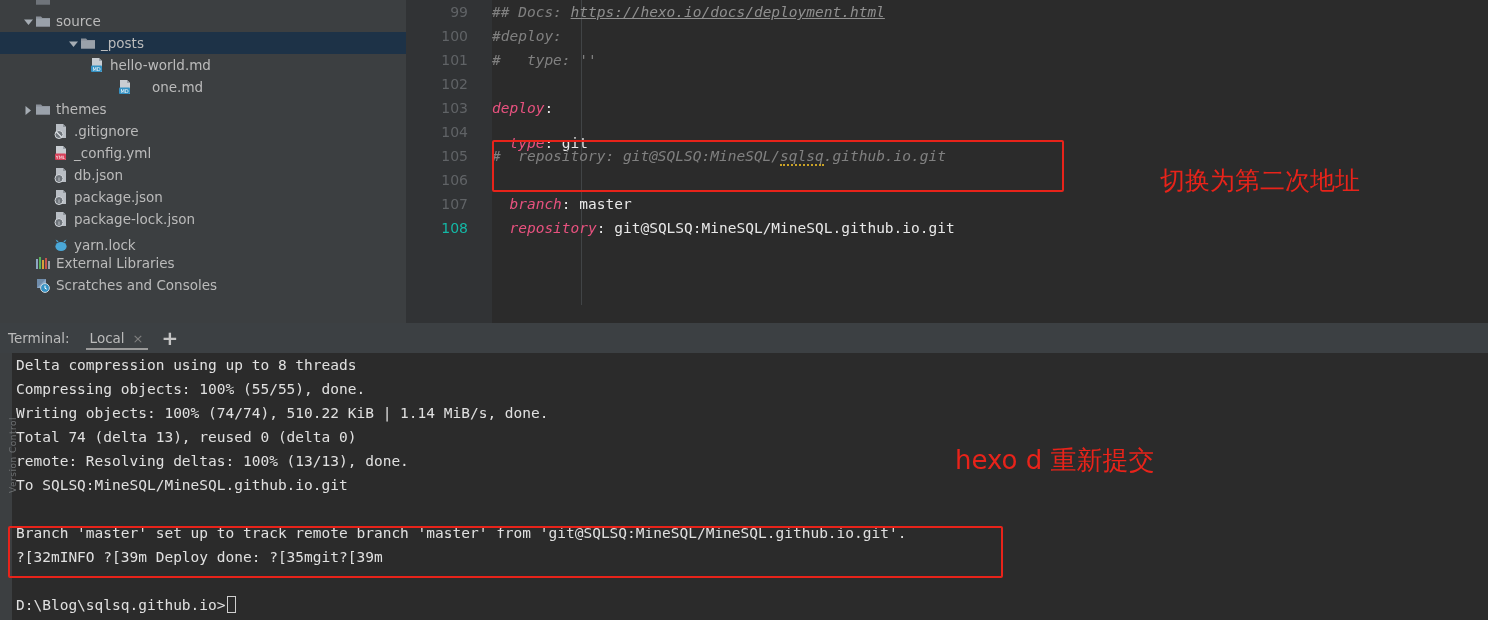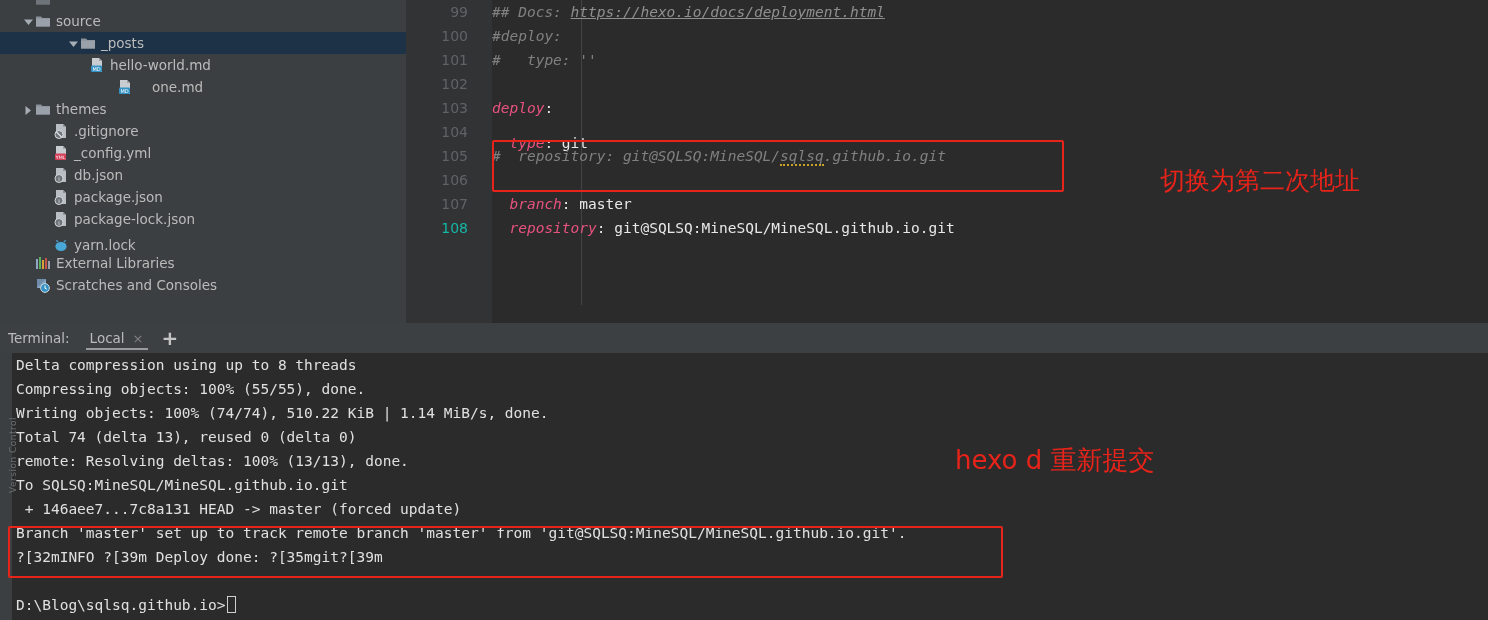--- a/index.html
+++ b/index.html
@@ -370,7 +370,6 @@
         <div class="tline" style="top: 72px;">Total 74 (delta 13), reused 0 (delta 0)</div>
         <div class="tline" style="top: 96px;">remote: Resolving deltas: 100% (13/13), done.</div>
         <div class="tline" style="top: 120px;">To SQLSQ:MineSQL/MineSQL.github.io.git</div>
-        <div class="tline" style="top: 144px;"> + 146aee7...7c8a131 HEAD -&gt; master (forced update)</div>
         <div class="tline" style="top: 168px;">Branch 'master' set up to track remote branch 'master' from 'git@SQLSQ:MineSQL/MineSQL.github.io.git'.</div>
         <div class="tline" style="top: 192px;">?[32mINFO ?[39m Deploy done: ?[35mgit?[39m</div>
         <div class="tline" style="top: 216px;"></div>

